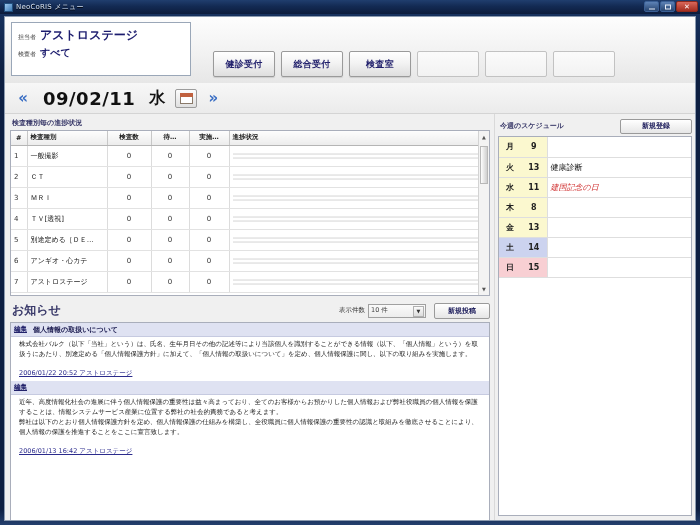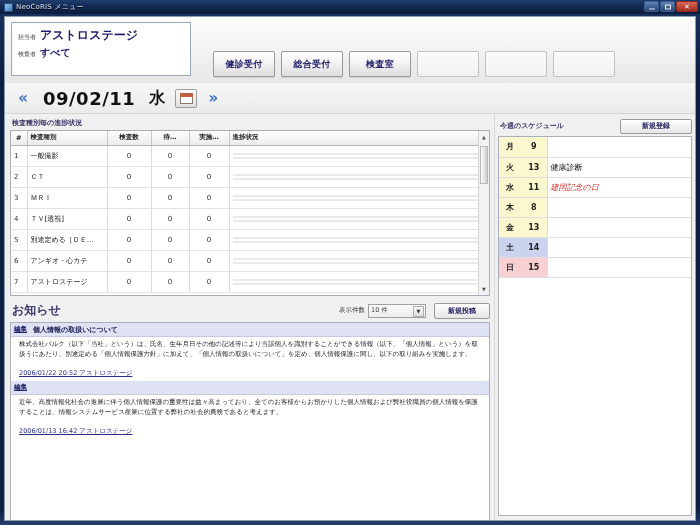--- a/index.html
+++ b/index.html
@@ -672,6 +672,7 @@
             </div>
             <div class="notice-body">
               <p>近年、高度情報化社会の進展に伴う個人情報保護の重要性は益々高まっており、全てのお客様からお預かりした個人情報および弊社役職員の個人情報を保護することは、情報システムサービス産業に位置する弊社の社会的責務であると考えます。</p>
+              <p>弊社は以下のとおり個人情報保護方針を定め、個人情報保護の仕組みを構築し、全役職員に個人情報保護の重要性の認識と取組みを徹底させることにより、個人情報の保護を推進することをここに宣言致します。</p>
               <a class="notice-date">2006/01/13 16:42 アストロステージ</a>
             </div>
           </div>

